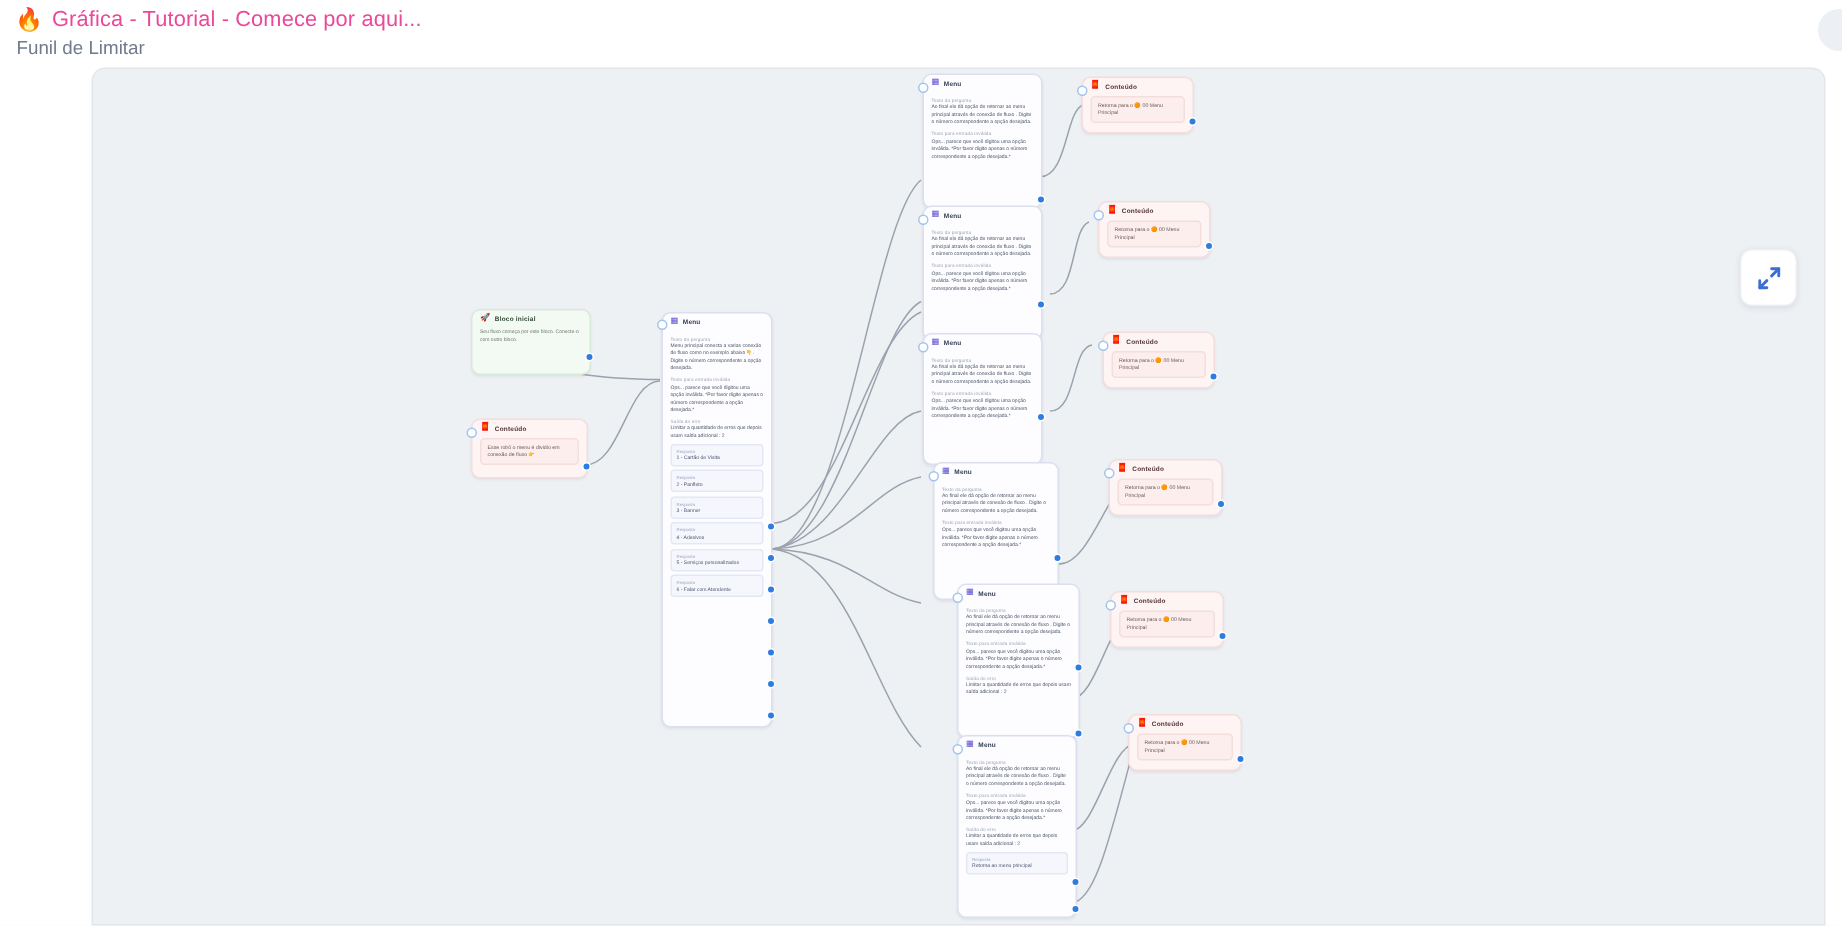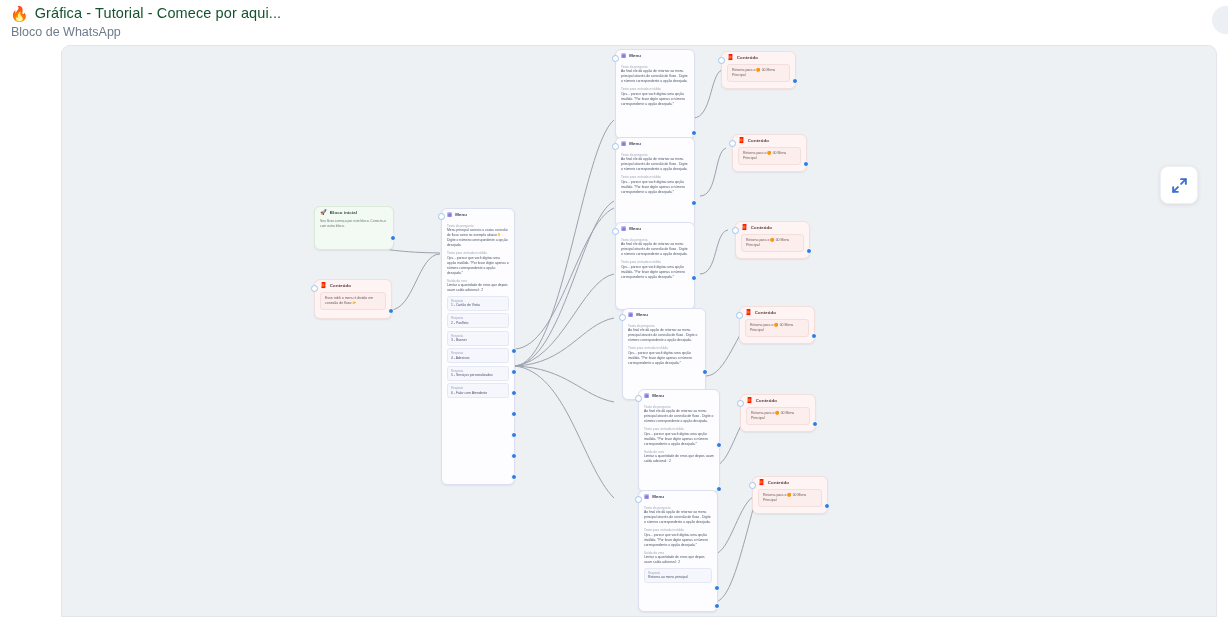--- a/index.html
+++ b/index.html
@@ -19,7 +19,7 @@
   .title-row { display: flex; align-items: center; gap: 6px; }
   .title-emoji { font-size: 15px; line-height: 1; }
   .page-title {
-    font-size: 14.5px; color: #14532d; font-weight: 400;
+    font-size: 14.5px; color: #ec4899; font-weight: 400;
     letter-spacing: .1px; white-space: nowrap;
   }
   .page-subtitle {

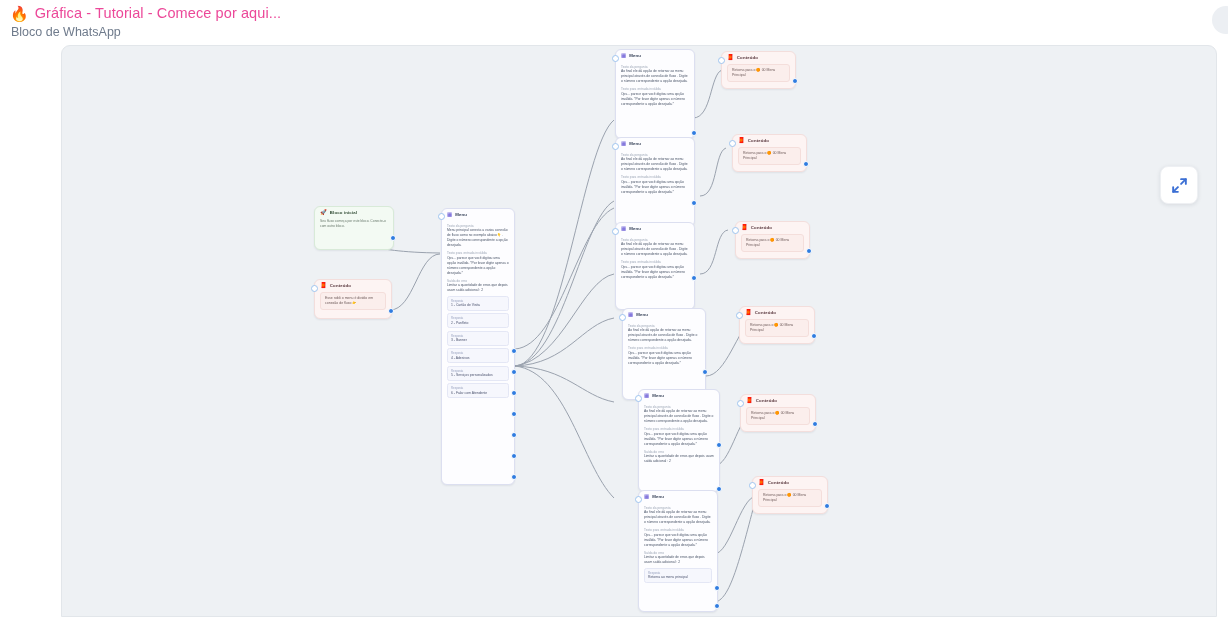--- a/index.html
+++ b/index.html
@@ -128,7 +128,7 @@
     <span class="title-emoji">🔥</span>
     <span class="page-title">Gráfica - Tutorial - Comece por aqui...</span>
   </div>
-  <div class="page-subtitle">Bloco de WhatsApp</div>
+  <div class="page-subtitle">Funil de Limitar</div>
   <div class="avatar-stub"></div>
 </div>
 

